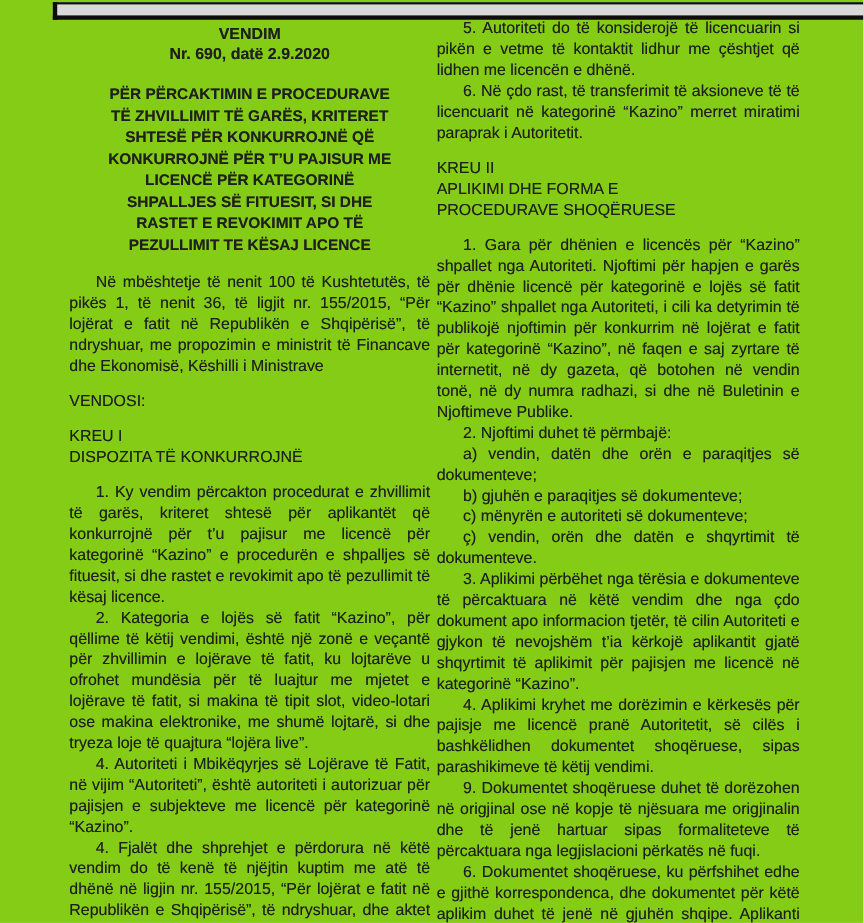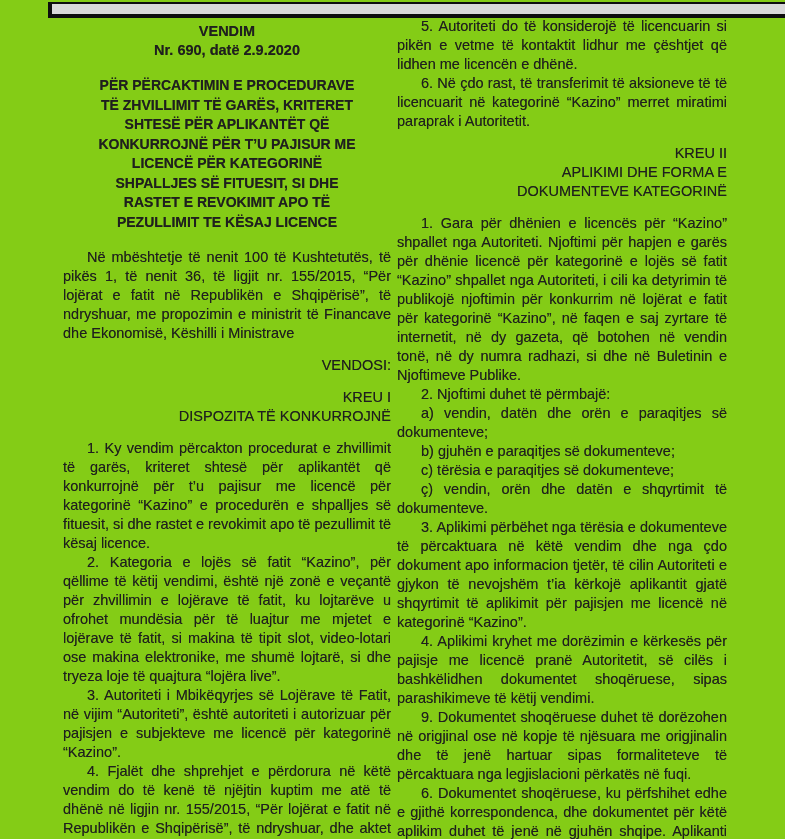--- a/index.html
+++ b/index.html
@@ -73,7 +73,7 @@
       <div class="heading-bold title">
         <span class="line">PËR PËRCAKTIMIN E PROCEDURAVE</span>
         <span class="line">TË ZHVILLIMIT TË GARËS, KRITERET</span>
-        <span class="line">SHTESË PËR APLIKANTËT QË</span>
+        <span class="line">SHTESË PËR KONKURROJNË QË</span>
         <span class="line">KONKURROJNË PËR T’U PAJISUR ME</span>
         <span class="line">LICENCË PËR KATEGORINË</span>
         <span class="line">SHPALLJES SË FITUESIT, SI DHE</span>

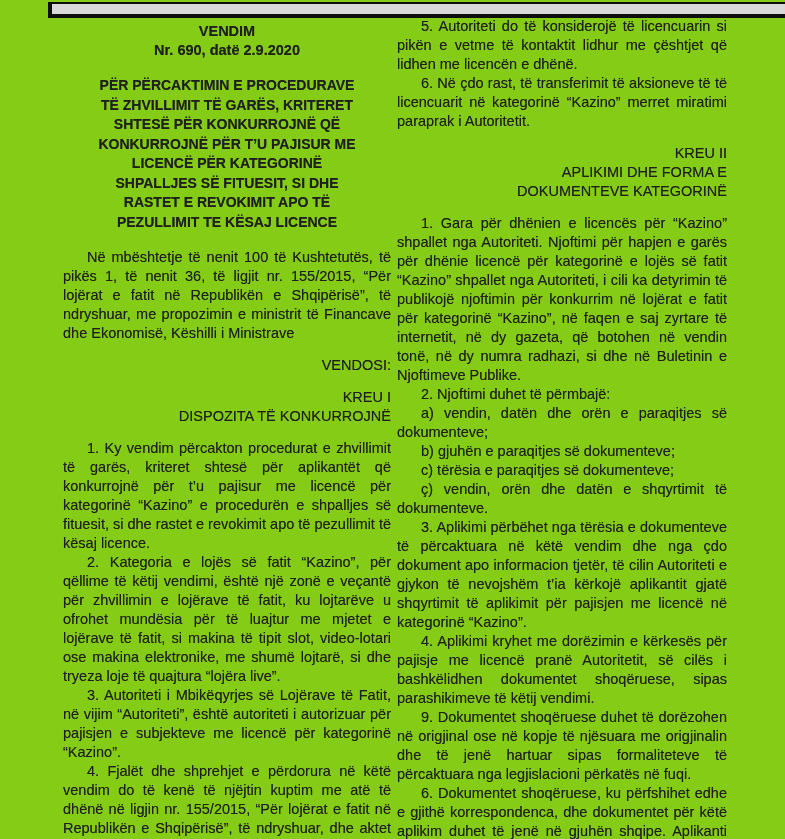--- a/index.html
+++ b/index.html
@@ -50,7 +50,7 @@
     text-align: center;
   }
   .heading {
-    text-align: right;
+    text-align: left;
     margin: 13px 0 13px 0;
   }
   .heading .line, .heading-bold .line { display: block; }

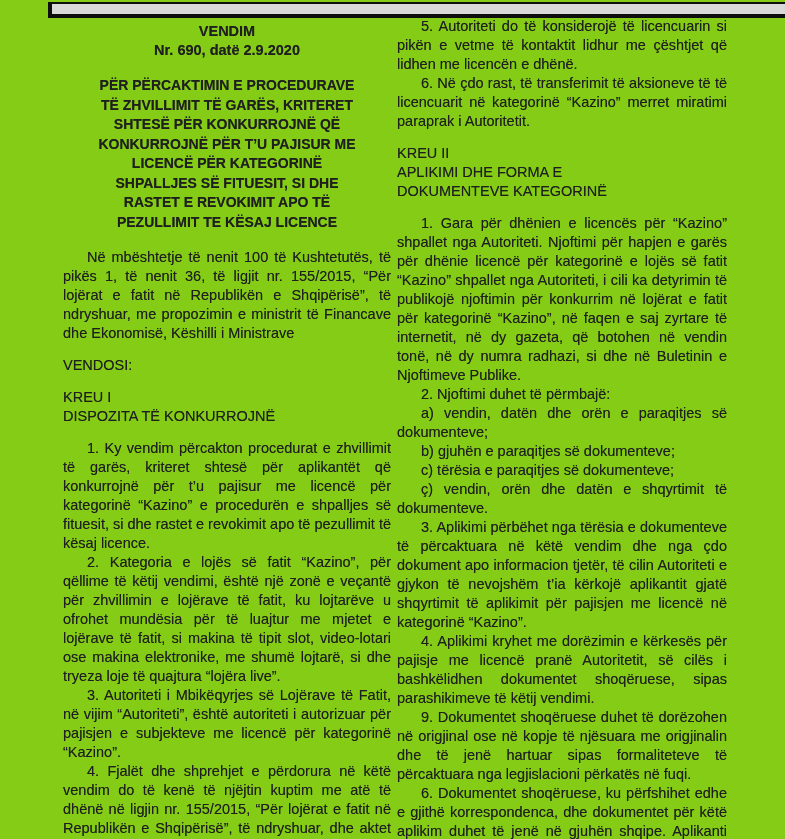--- a/index.html
+++ b/index.html
@@ -99,7 +99,7 @@
       <div class="heading">
         <span class="line">KREU II</span>
         <span class="line">APLIKIMI DHE FORMA E</span>
-        <span class="line">DOKUMENTEVE KATEGORINË</span>
+        <span class="line">PROCEDURAVE SHOQËRUESE</span>
       </div>
       <p class="para">1. Gara për dhënien e licencës për “Kazino” shpallet nga Autoriteti. Njoftimi për hapjen e garës për dhënie licencë për kategorinë e lojës së fatit “Kazino” shpallet nga Autoriteti, i cili ka detyrimin të publikojë njoftimin për konkurrim në lojërat e fatit për kategorinë “Kazino”, në faqen e saj zyrtare të internetit, në dy gazeta, që botohen në vendin tonë, në dy numra radhazi, si dhe në Buletinin e Njoftimeve Publike.</p>
       <p class="para">2. Njoftimi duhet të përmbajë:</p>

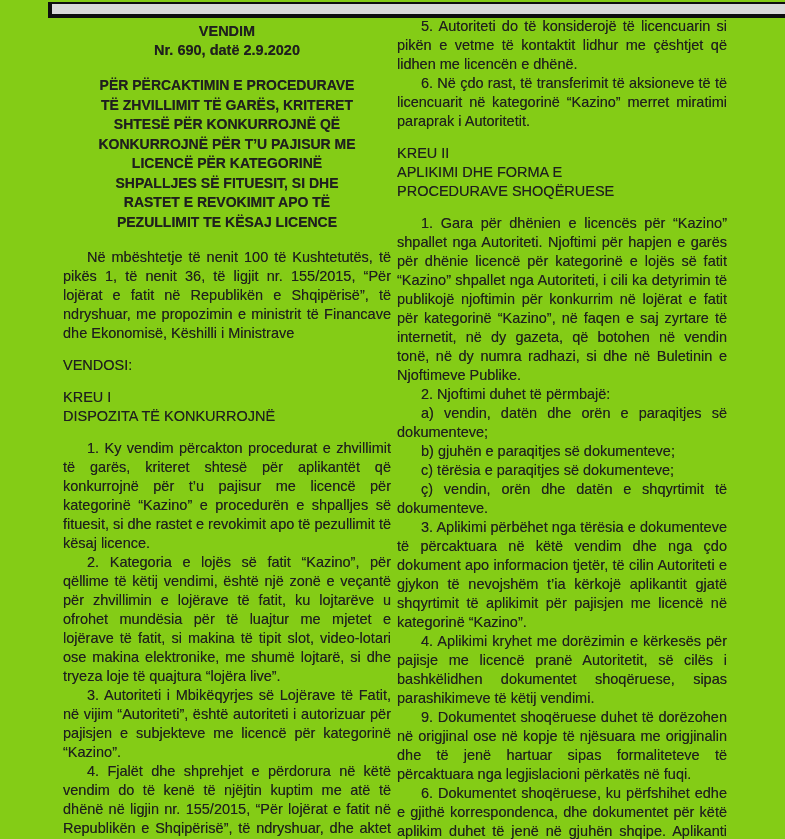--- a/index.html
+++ b/index.html
@@ -105,7 +105,7 @@
       <p class="para">2. Njoftimi duhet të përmbajë:</p>
       <p class="para">a) vendin, datën dhe orën e paraqitjes së dokumenteve;</p>
       <p class="para">b) gjuhën e paraqitjes së dokumenteve;</p>
-      <p class="para">c) tërësia e paraqitjes së dokumenteve;</p>
+      <p class="para">c) mënyrën e autoriteti së dokumenteve;</p>
       <p class="para">ç) vendin, orën dhe datën e shqyrtimit të dokumenteve.</p>
       <p class="para">3. Aplikimi përbëhet nga tërësia e dokumenteve të përcaktuara në këtë vendim dhe nga çdo dokument apo informacion tjetër, të cilin Autoriteti e gjykon të nevojshëm t’ia kërkojë aplikantit gjatë shqyrtimit të aplikimit për pajisjen me licencë në kategorinë “Kazino”.</p>
       <p class="para">4. Aplikimi kryhet me dorëzimin e kërkesës për pajisje me licencë pranë Autoritetit, së cilës i bashkëlidhen dokumentet shoqëruese, sipas parashikimeve të këtij vendimi.</p>

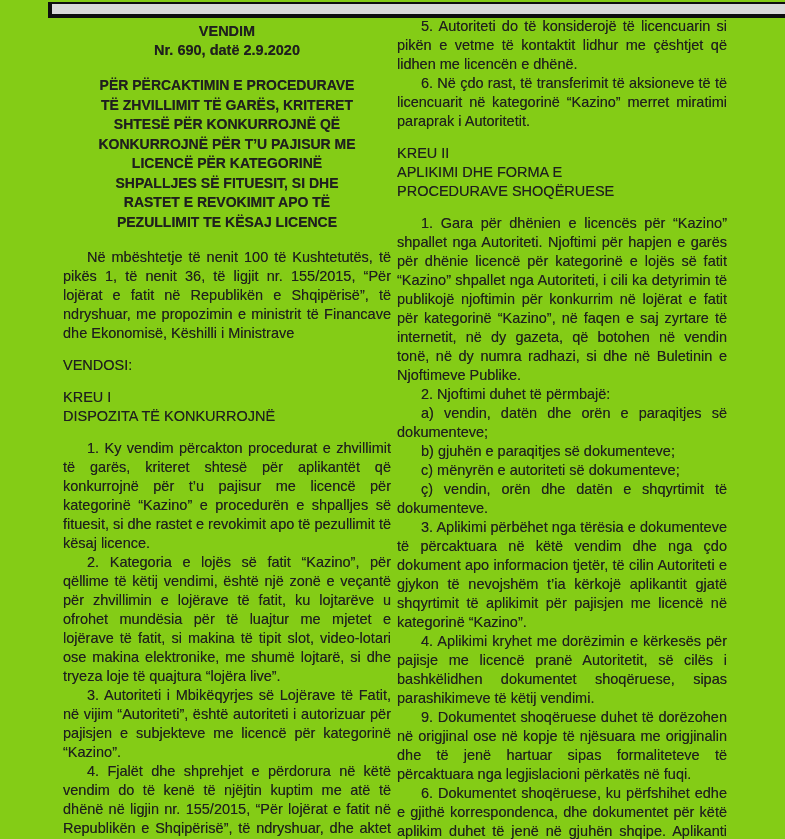--- a/index.html
+++ b/index.html
@@ -90,7 +90,7 @@
       </div>
       <p class="para">1. Ky vendim përcakton procedurat e zhvillimit të garës, kriteret shtesë për aplikantët që konkurrojnë për t’u pajisur me licencë për kategorinë “Kazino” e procedurën e shpalljes së fituesit, si dhe rastet e revokimit apo të pezullimit të kësaj licence.</p>
       <p class="para">2. Kategoria e lojës së fatit “Kazino”, për qëllime të këtij vendimi, është një zonë e veçantë për zhvillimin e lojërave të fatit, ku lojtarëve u ofrohet mundësia për të luajtur me mjetet e lojërave të fatit, si makina të tipit slot, video-lotari ose makina elektronike, me shumë lojtarë, si dhe tryeza loje të quajtura “lojëra live”.</p>
-      <p class="para">3. Autoriteti i Mbikëqyrjes së Lojërave të Fatit, në vijim “Autoriteti”, është autoriteti i autorizuar për pajisjen e subjekteve me licencë për kategorinë “Kazino”.</p>
+      <p class="para">4. Autoriteti i Mbikëqyrjes së Lojërave të Fatit, në vijim “Autoriteti”, është autoriteti i autorizuar për pajisjen e subjekteve me licencë për kategorinë “Kazino”.</p>
       <p class="para">4. Fjalët dhe shprehjet e përdorura në këtë vendim do të kenë të njëjtin kuptim me atë të dhënë në ligjin nr. 155/2015, “Për lojërat e fatit në Republikën e Shqipërisë”, të ndryshuar, dhe aktet e dala në zbatim të tij, përveçse kur konteksti e</p>
     </div>
   <div class="col col-right">

